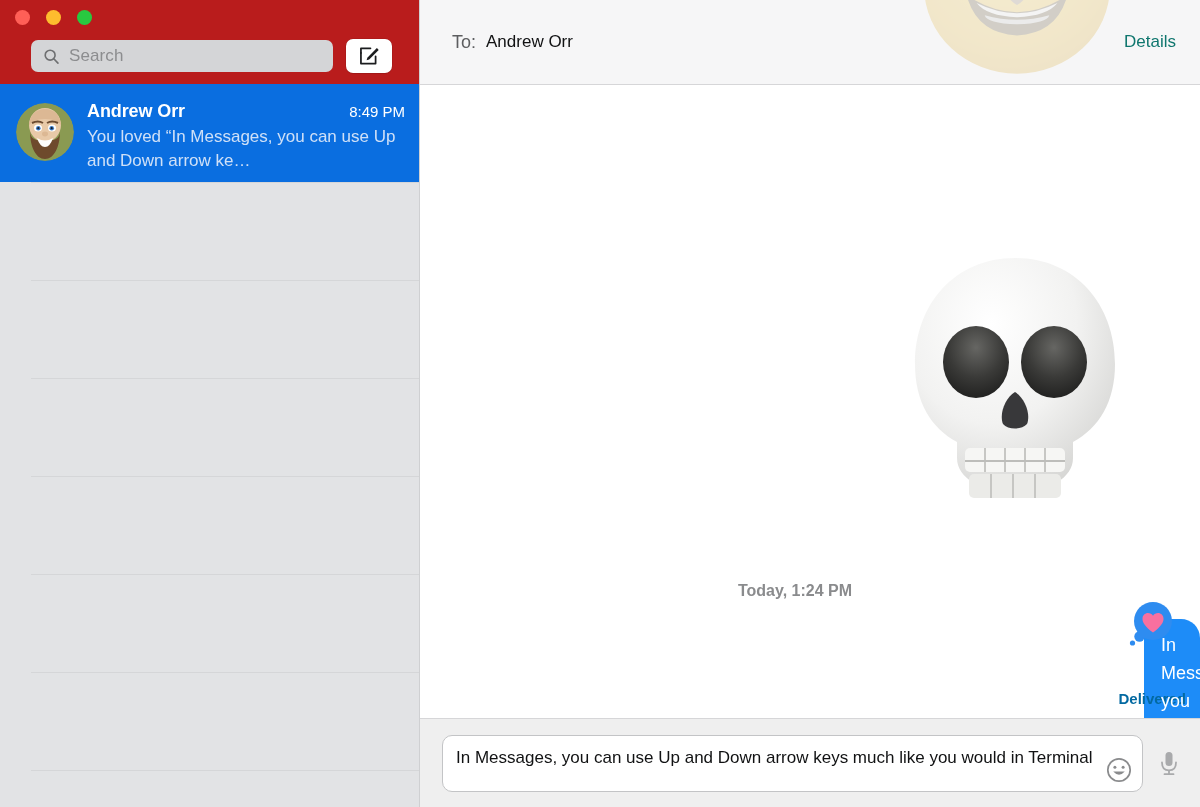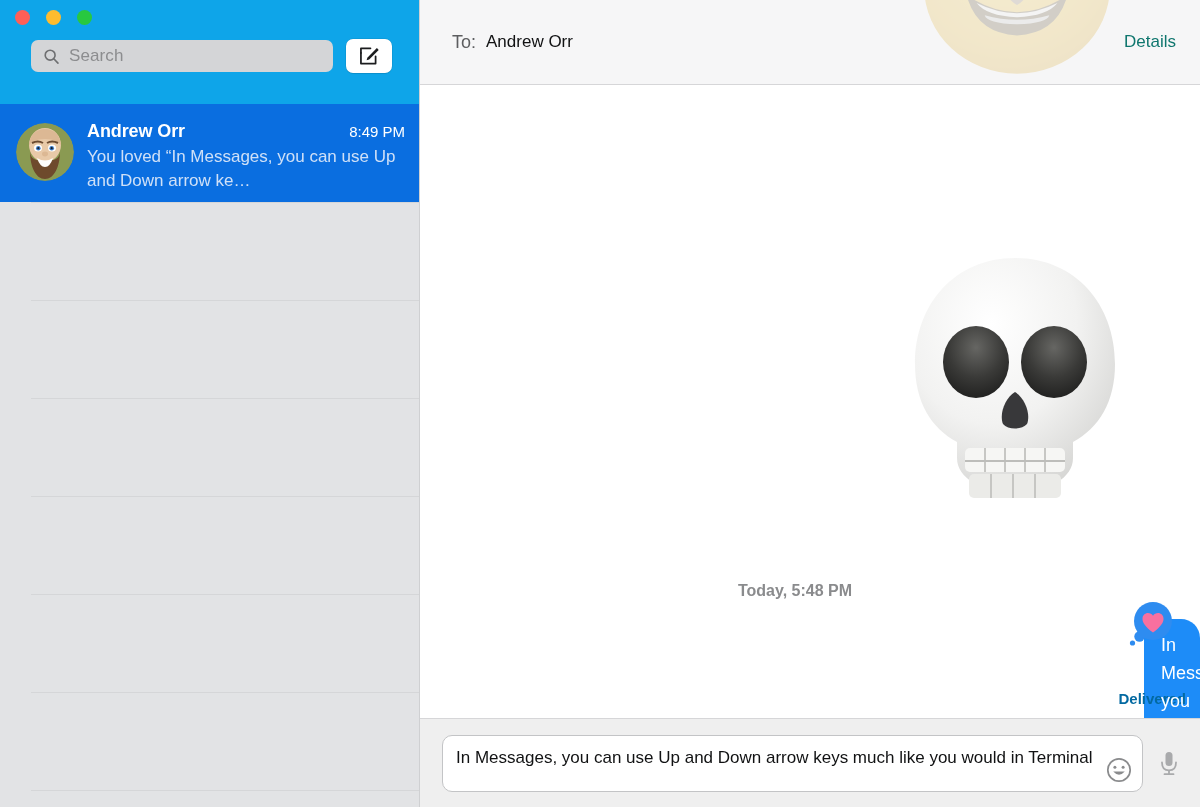--- a/index.html
+++ b/index.html
@@ -32,8 +32,8 @@
 
   #titlebar {
     position: relative;
-    height: 104px;
-    background: #0ea5e9;
+    height: 84px;
+    background: #b91c1c;
   }
 
   #traffic-lights {

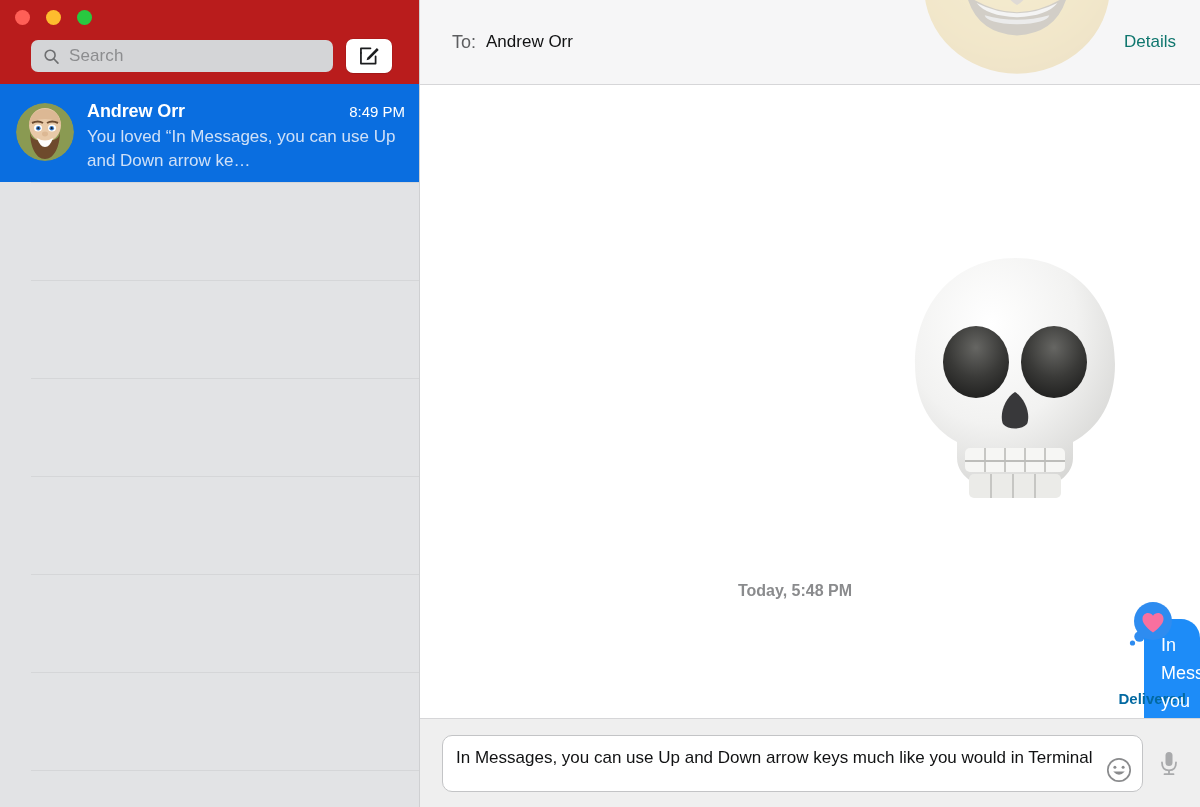--- a/index.html
+++ b/index.html
@@ -489,7 +489,7 @@
         <line x1="62" y1="209" x2="162" y2="209" stroke="#bdbdba" stroke-width="2"></line>
       </svg>
 
-      <div id="thread-timestamp">Today, 5:48 PM</div>
+      <div id="thread-timestamp">Today, 1:24 PM</div>
 
       <div id="bubble-group">
 

